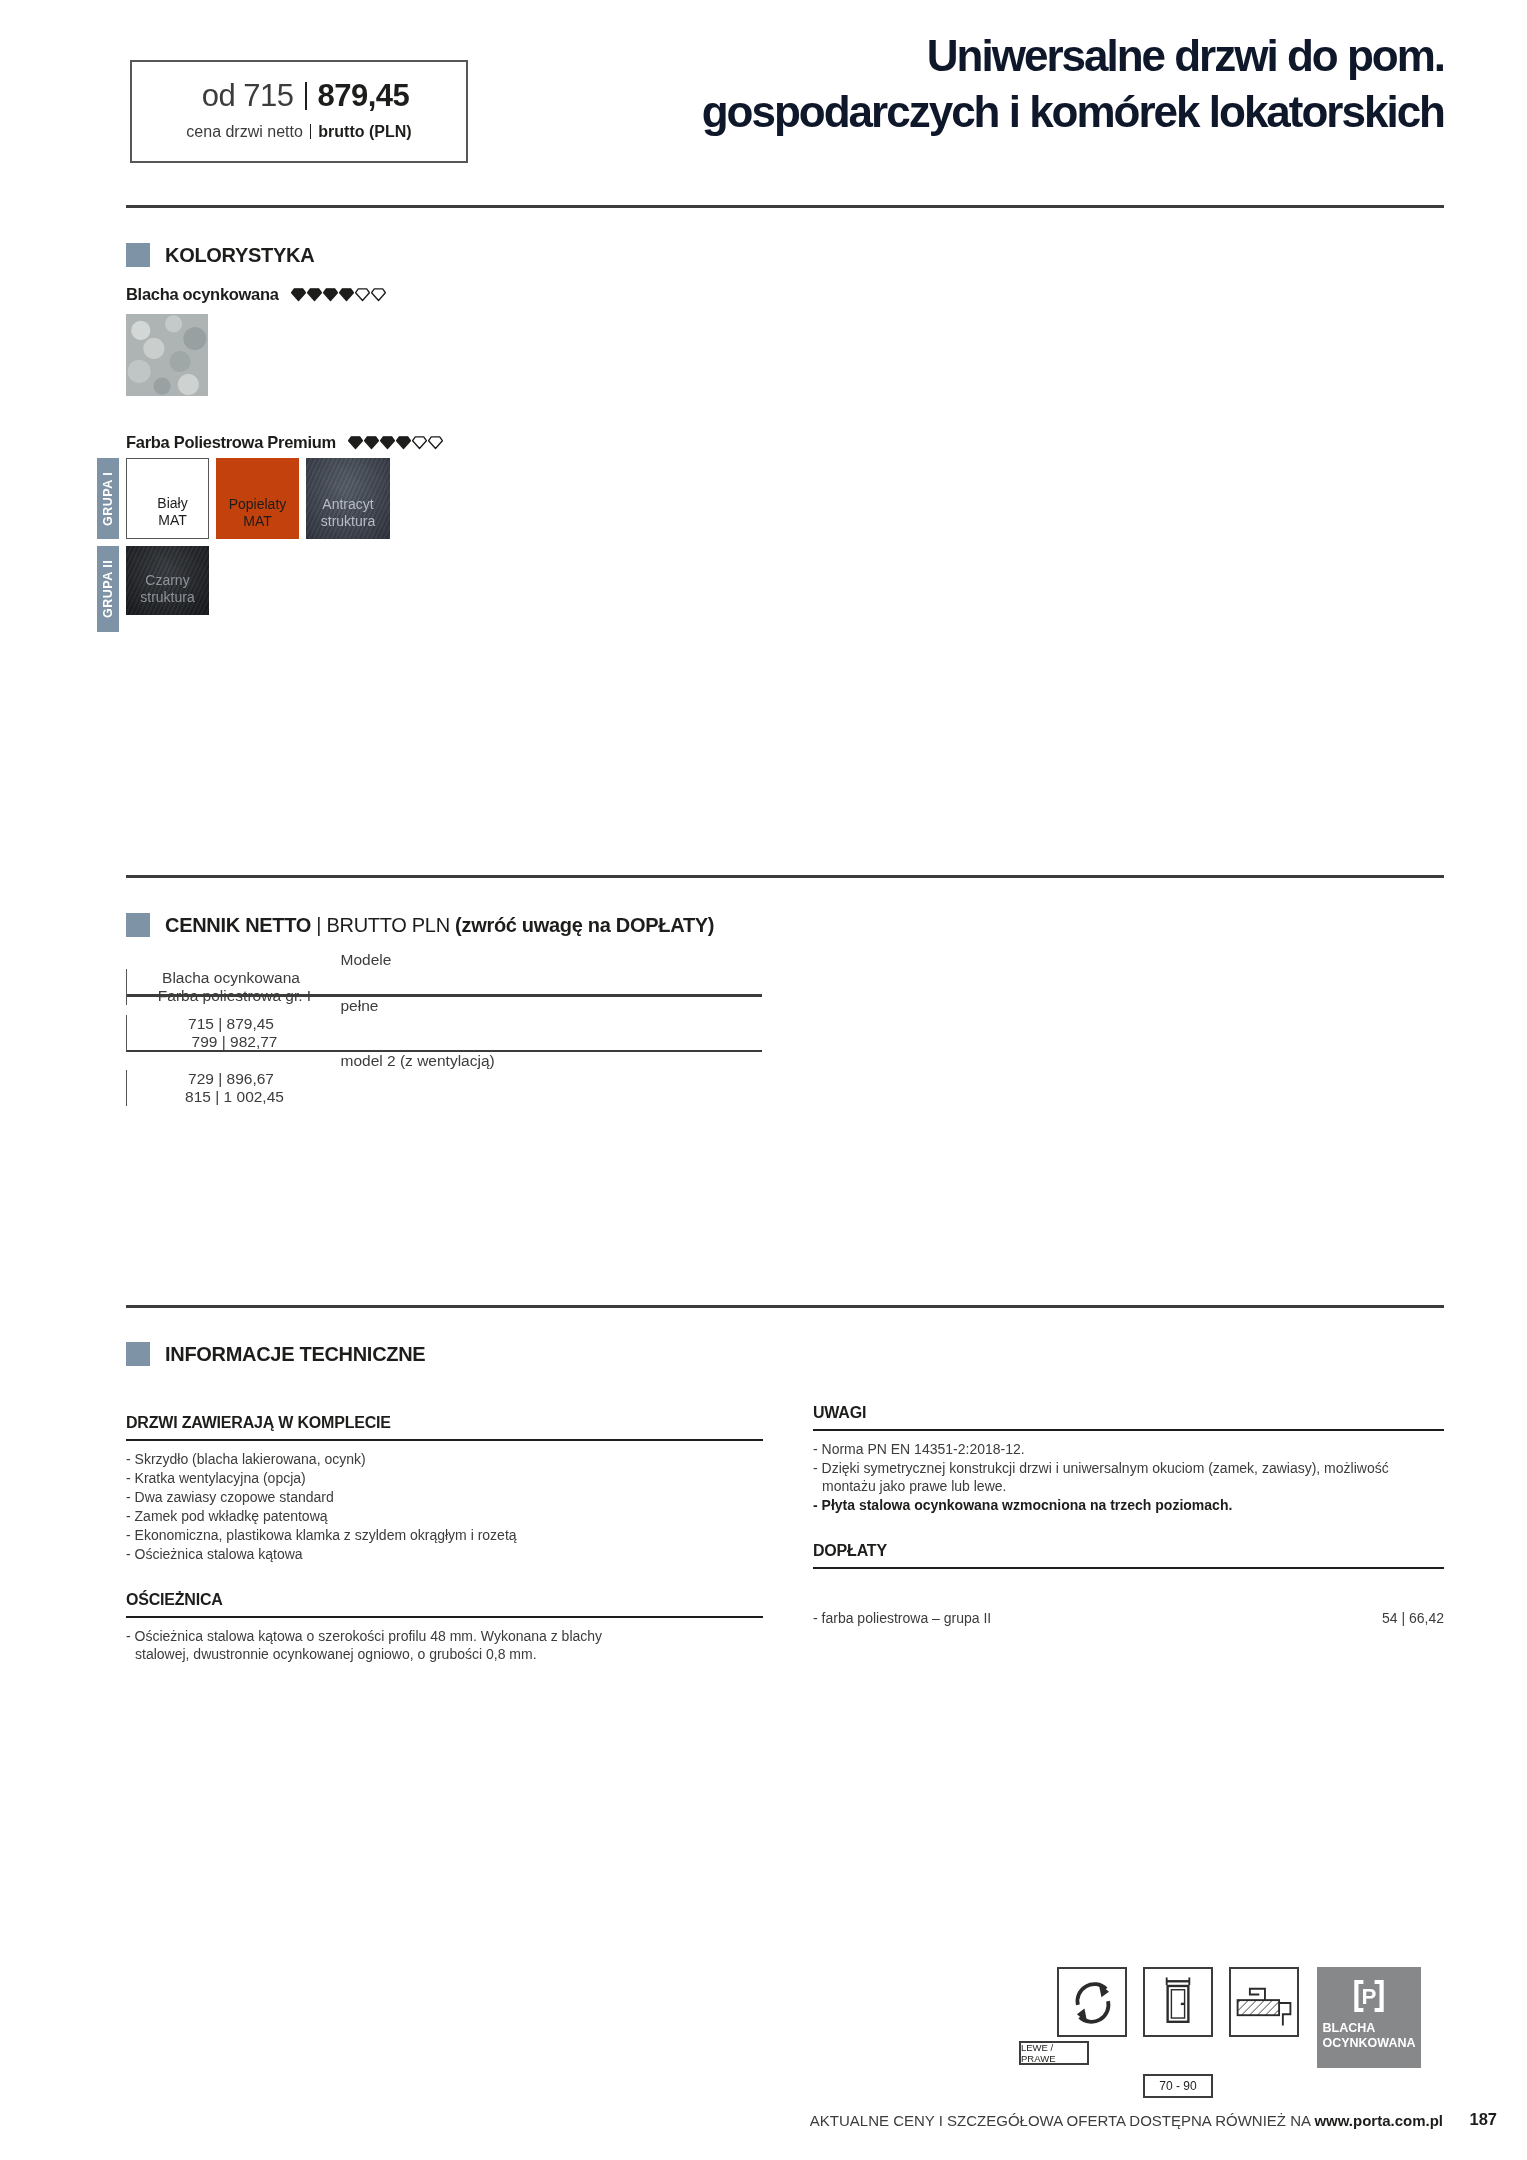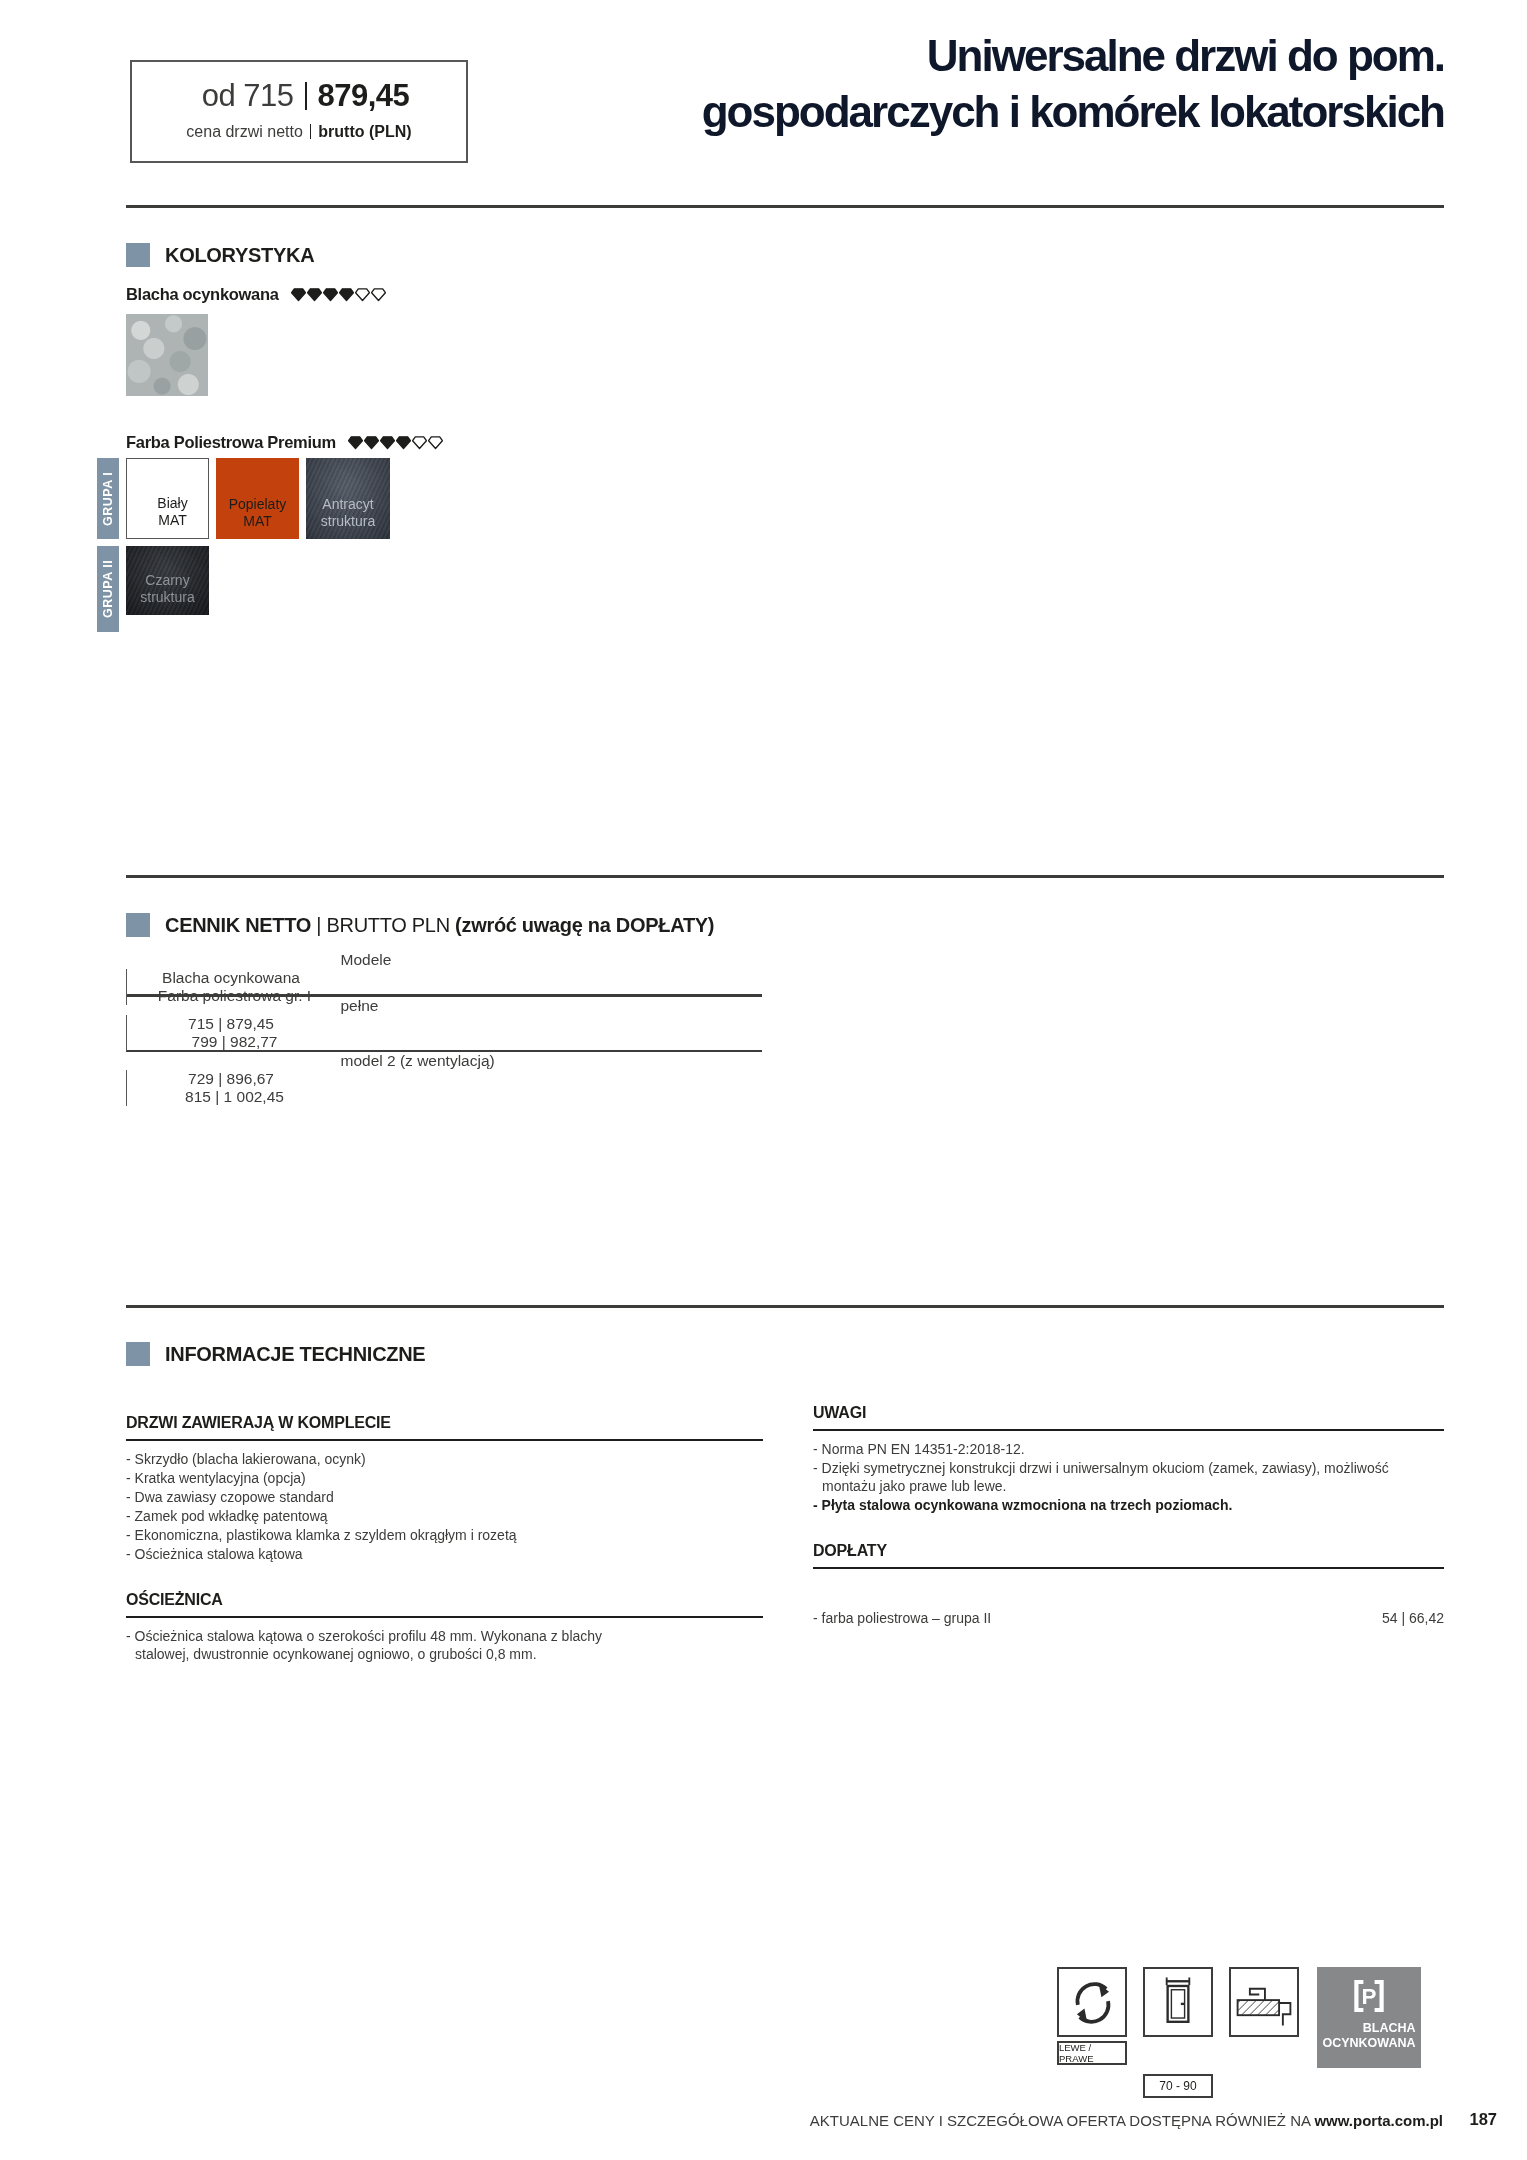--- a/index.html
+++ b/index.html
@@ -102,7 +102,7 @@
     display:flex;flex-direction:column;align-items:center;box-sizing:border-box;padding-top:8px;
   }
   .badge svg{width:42px;height:42px;display:block;}
-  .badge-text{color:#ffffff;font-weight:bold;font-size:12.5px;line-height:15px;text-align:right;margin-top:4px;}
+  .badge-text{color:#ffffff;font-weight:bold;font-size:12.5px;line-height:15px;text-align:left;margin-top:4px;}
   
   .footer-line{position:absolute;right:84px;top:2112px;font-size:15px;color:#3c3c3b;}
   .footer-line .url{font-weight:bold;color:#1d1d1b;}

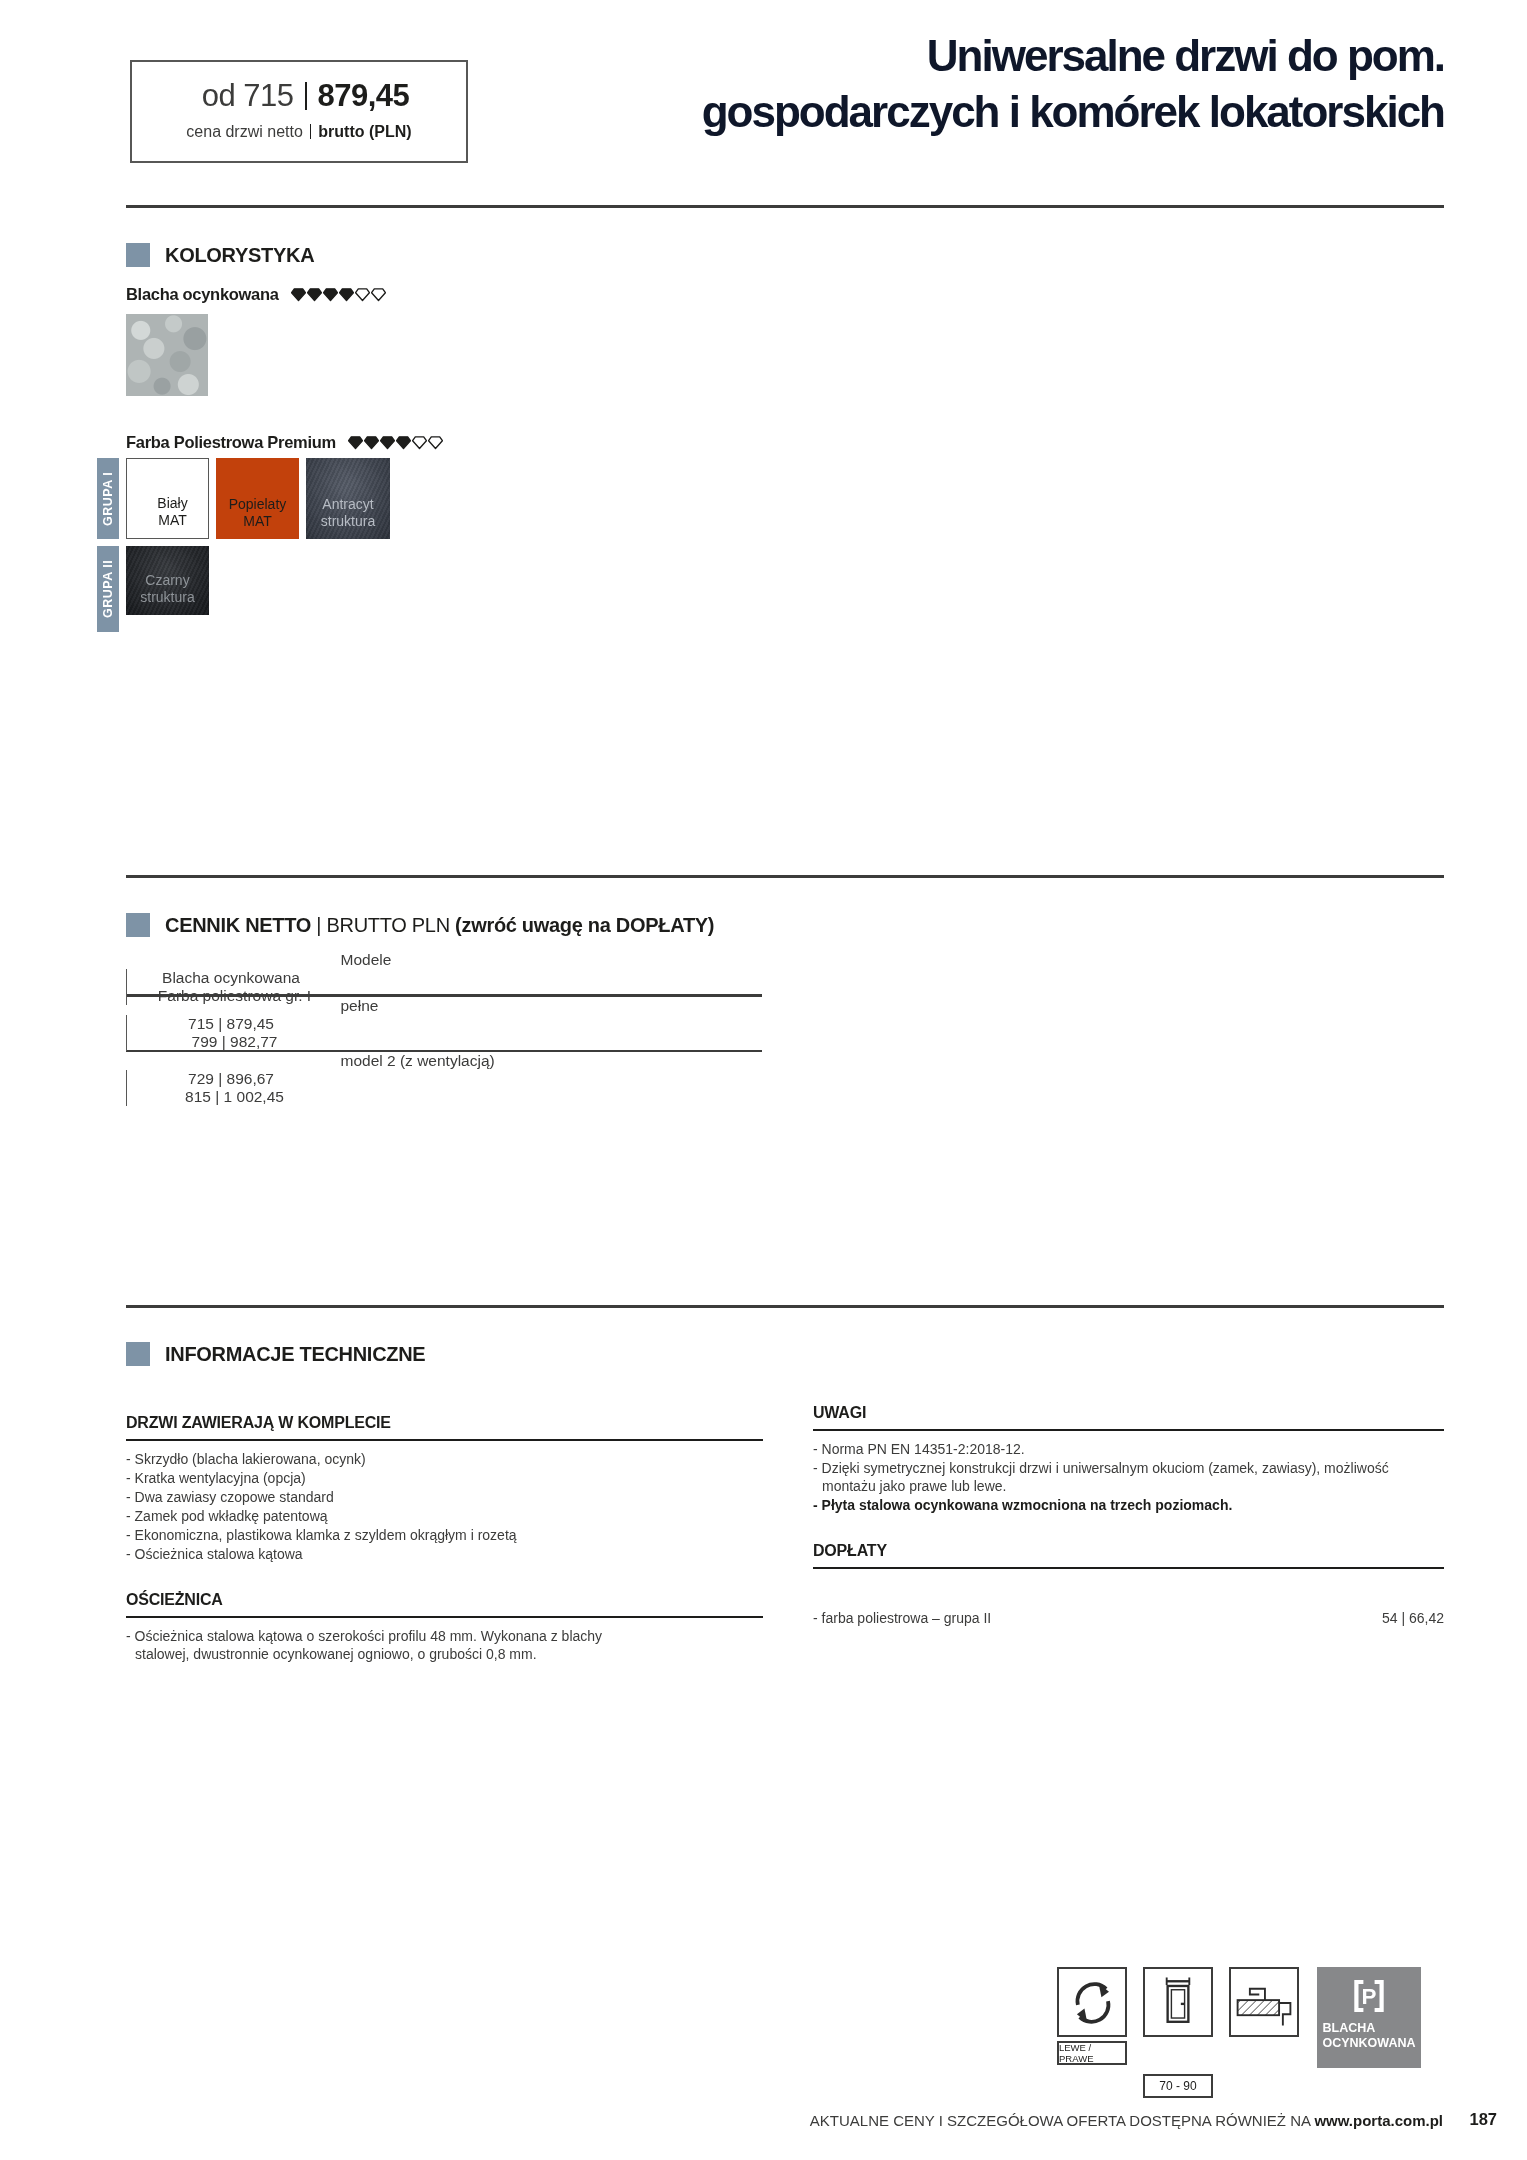--- a/index.html
+++ b/index.html
@@ -289,7 +289,7 @@
       <polygon points="19,48 30,57 27,42" fill="#2b2b2b"></polygon>
     </svg>
   </div>
-  <div class="icon-label" style="left:1057px;top:2041px;">
+  <div class="icon-label" style="left:1019px;top:2041px;">
     <span>LEWE / PRAWE</span>
   </div>
 

